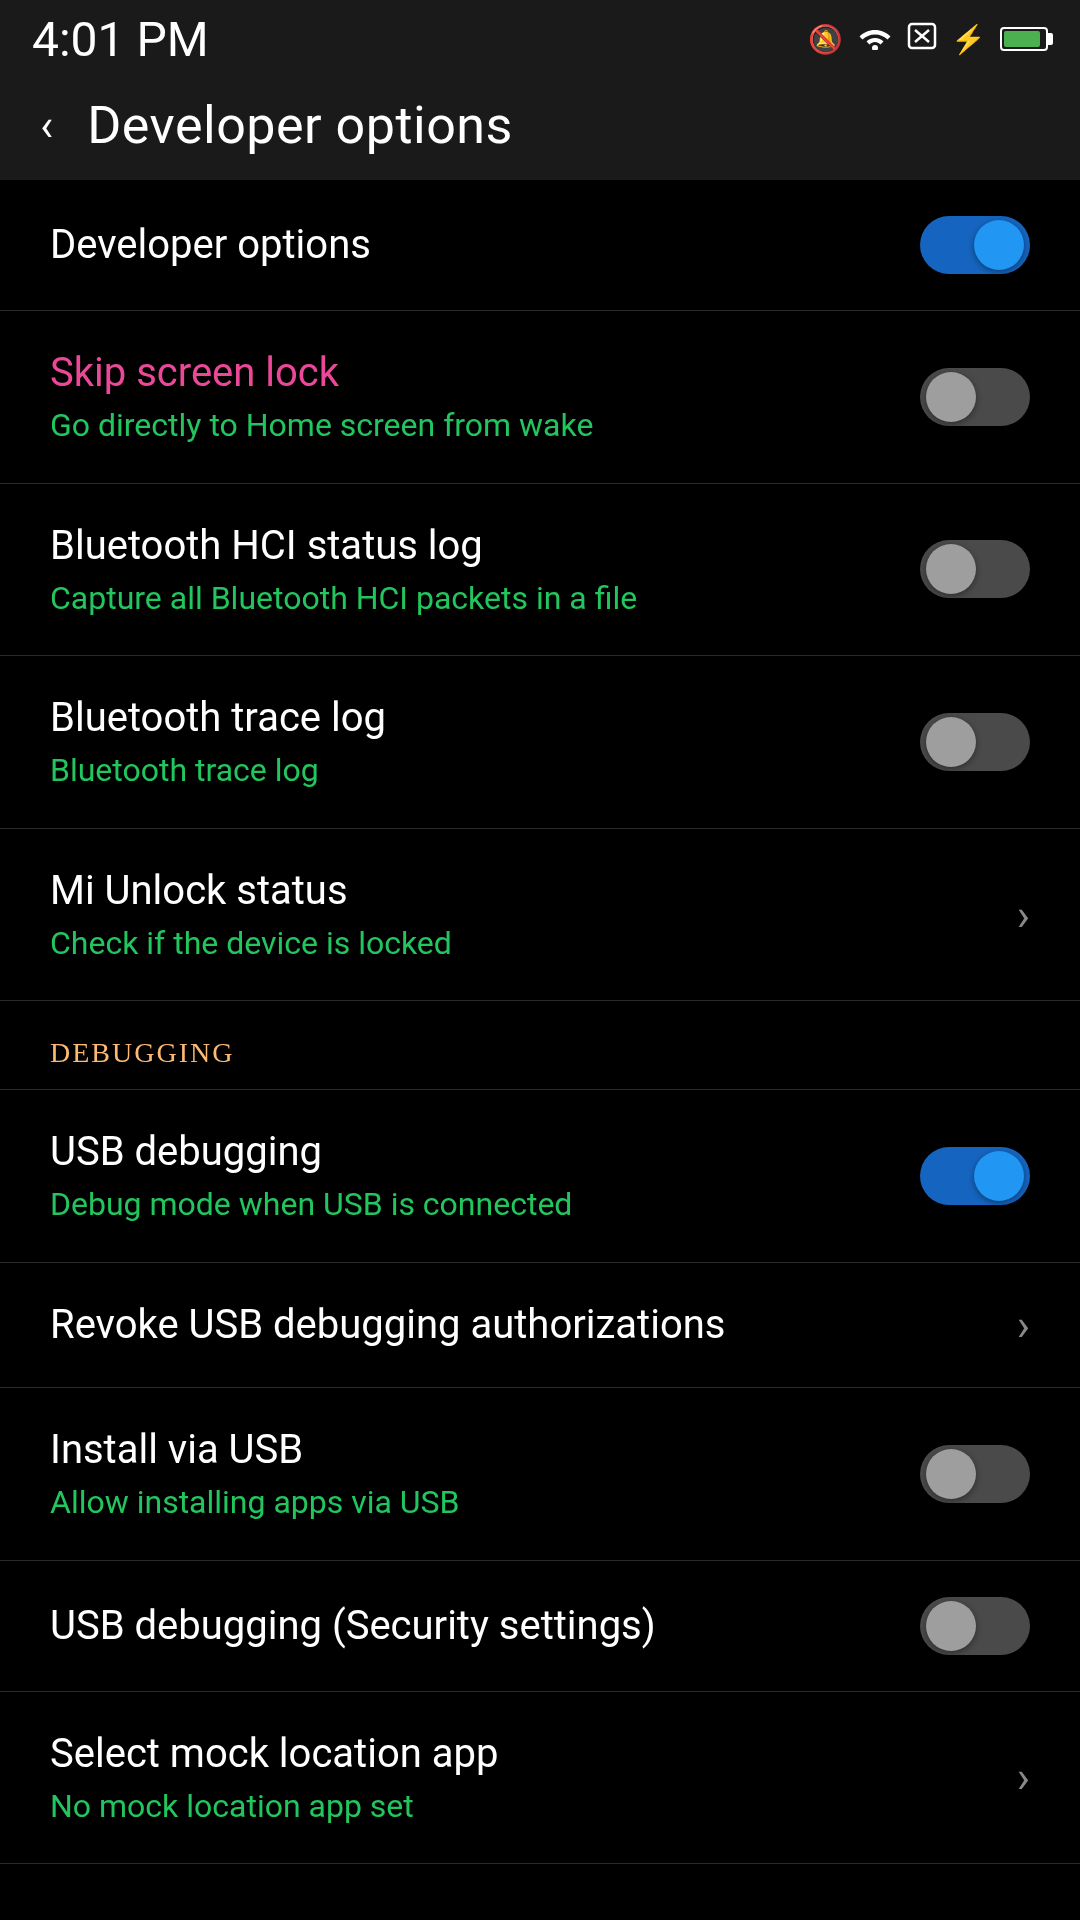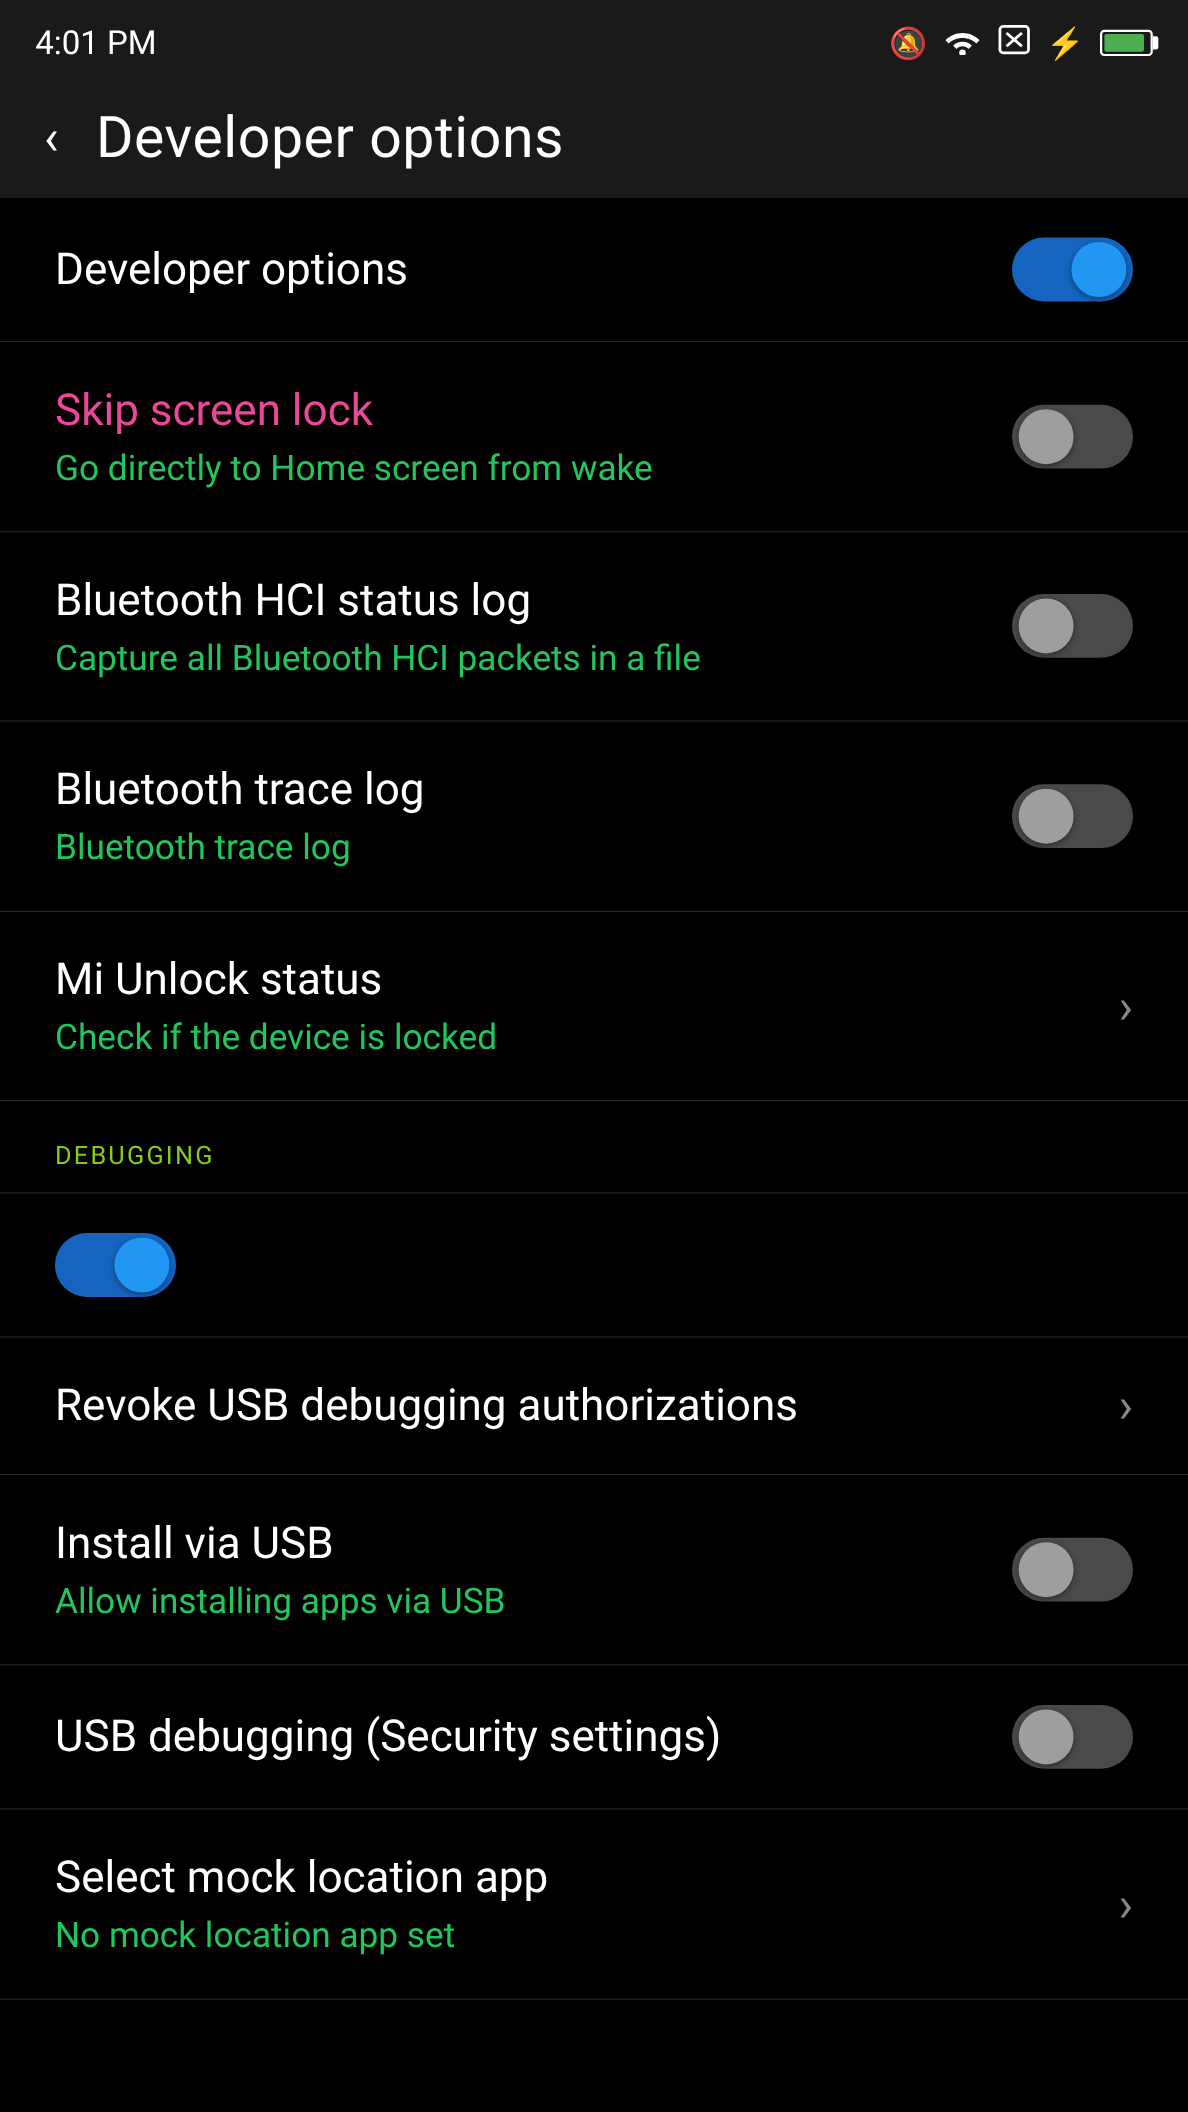--- a/index.html
+++ b/index.html
@@ -29,7 +29,7 @@
     }
 
     .status-time {
-      font-size: 30px;
+      font-size: 48px;
       font-weight: 400;
       color: #ffffff;
     }

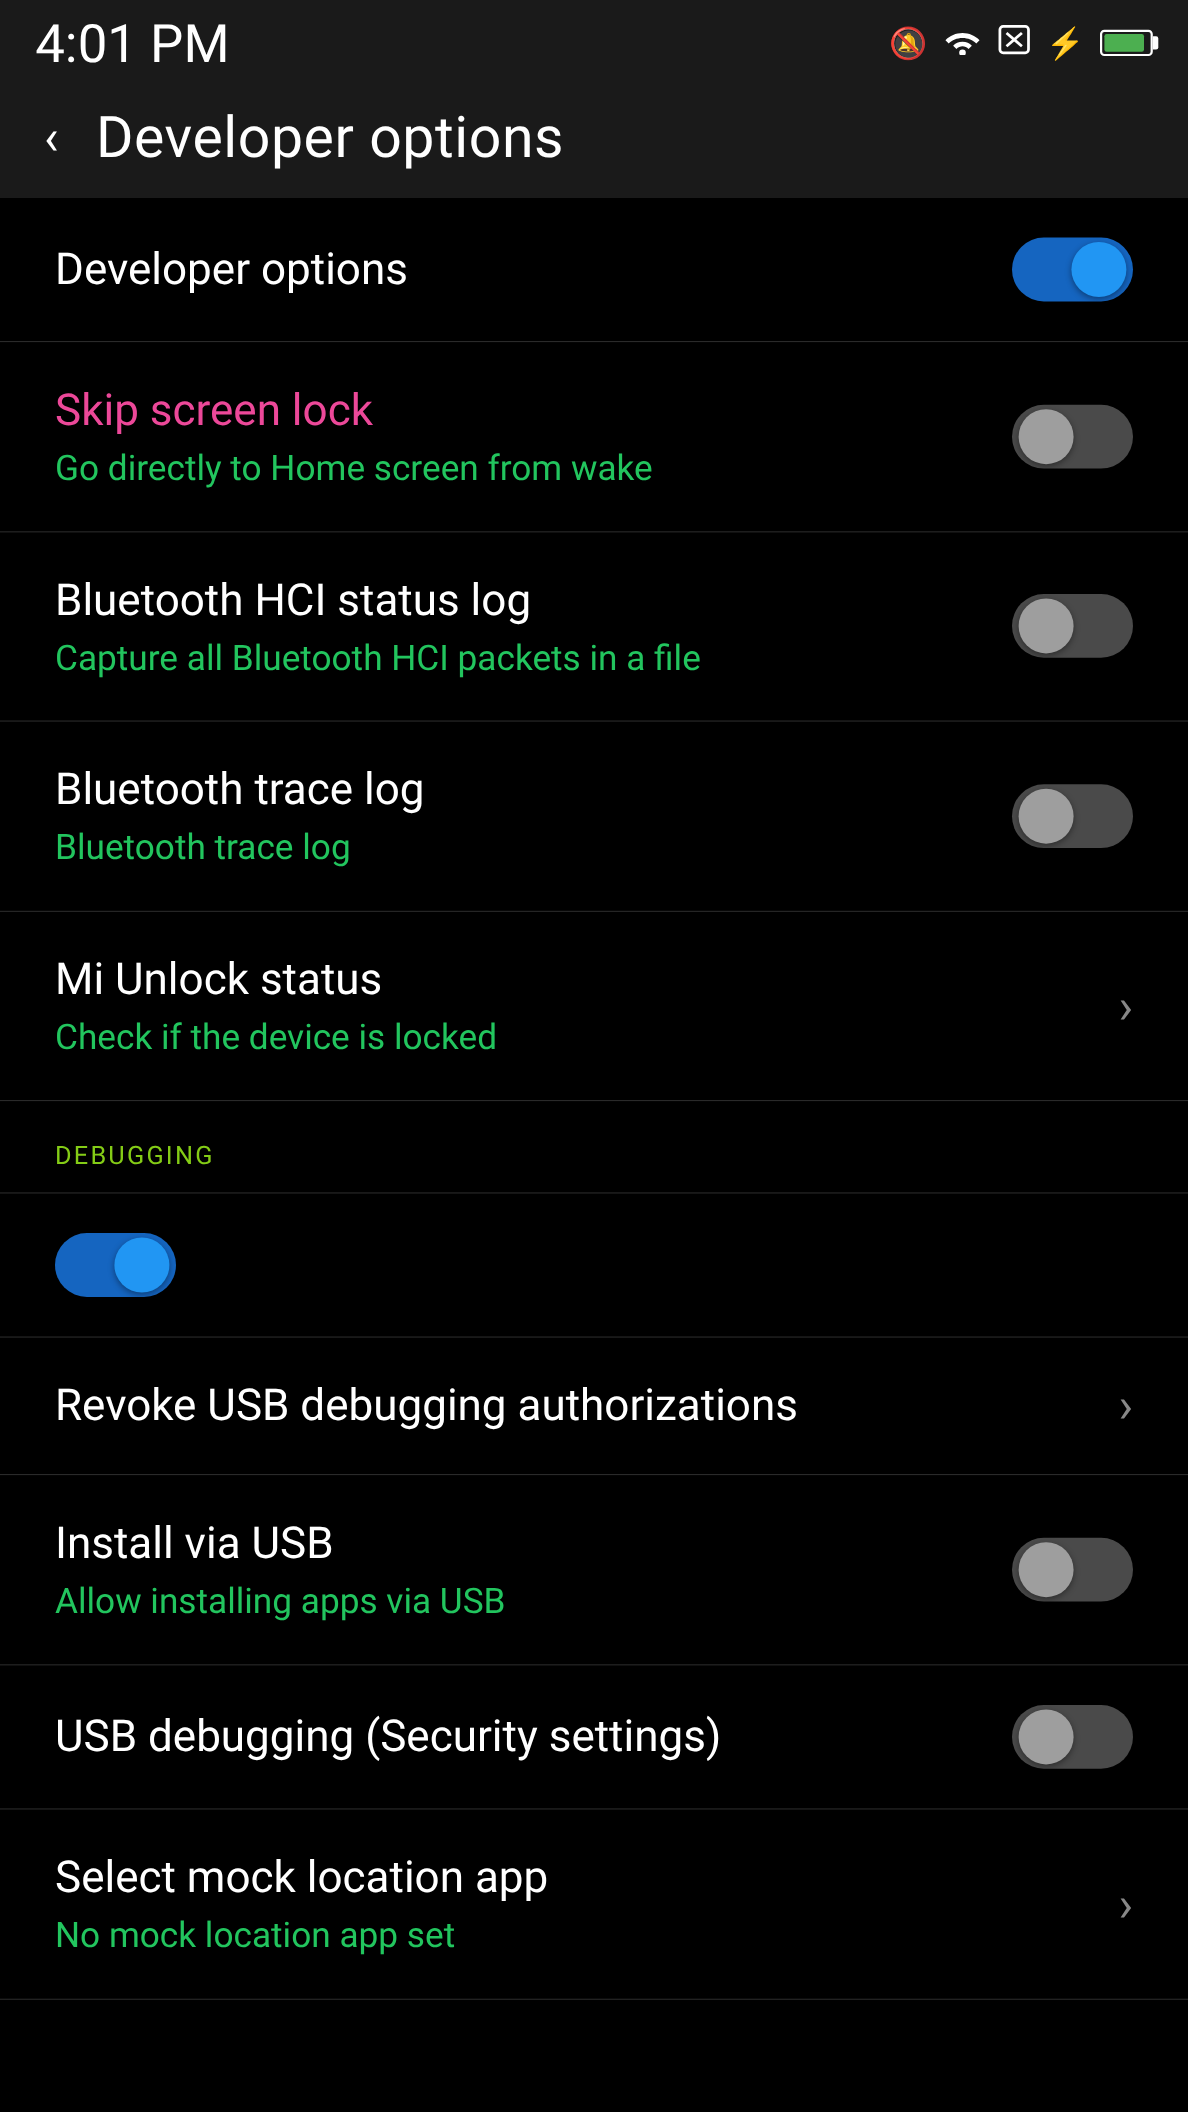--- a/index.html
+++ b/index.html
@@ -206,10 +206,11 @@
     }
 
     .section-header-text {
-      font-size: 23px;
-      color: #84cc16;
+      font-size: 28px;
+      color: #fdba74;
       letter-spacing: 2px;
       text-transform: uppercase;
+      font-family: Liberation Serif, serif;
     }
   </style>
 </head>

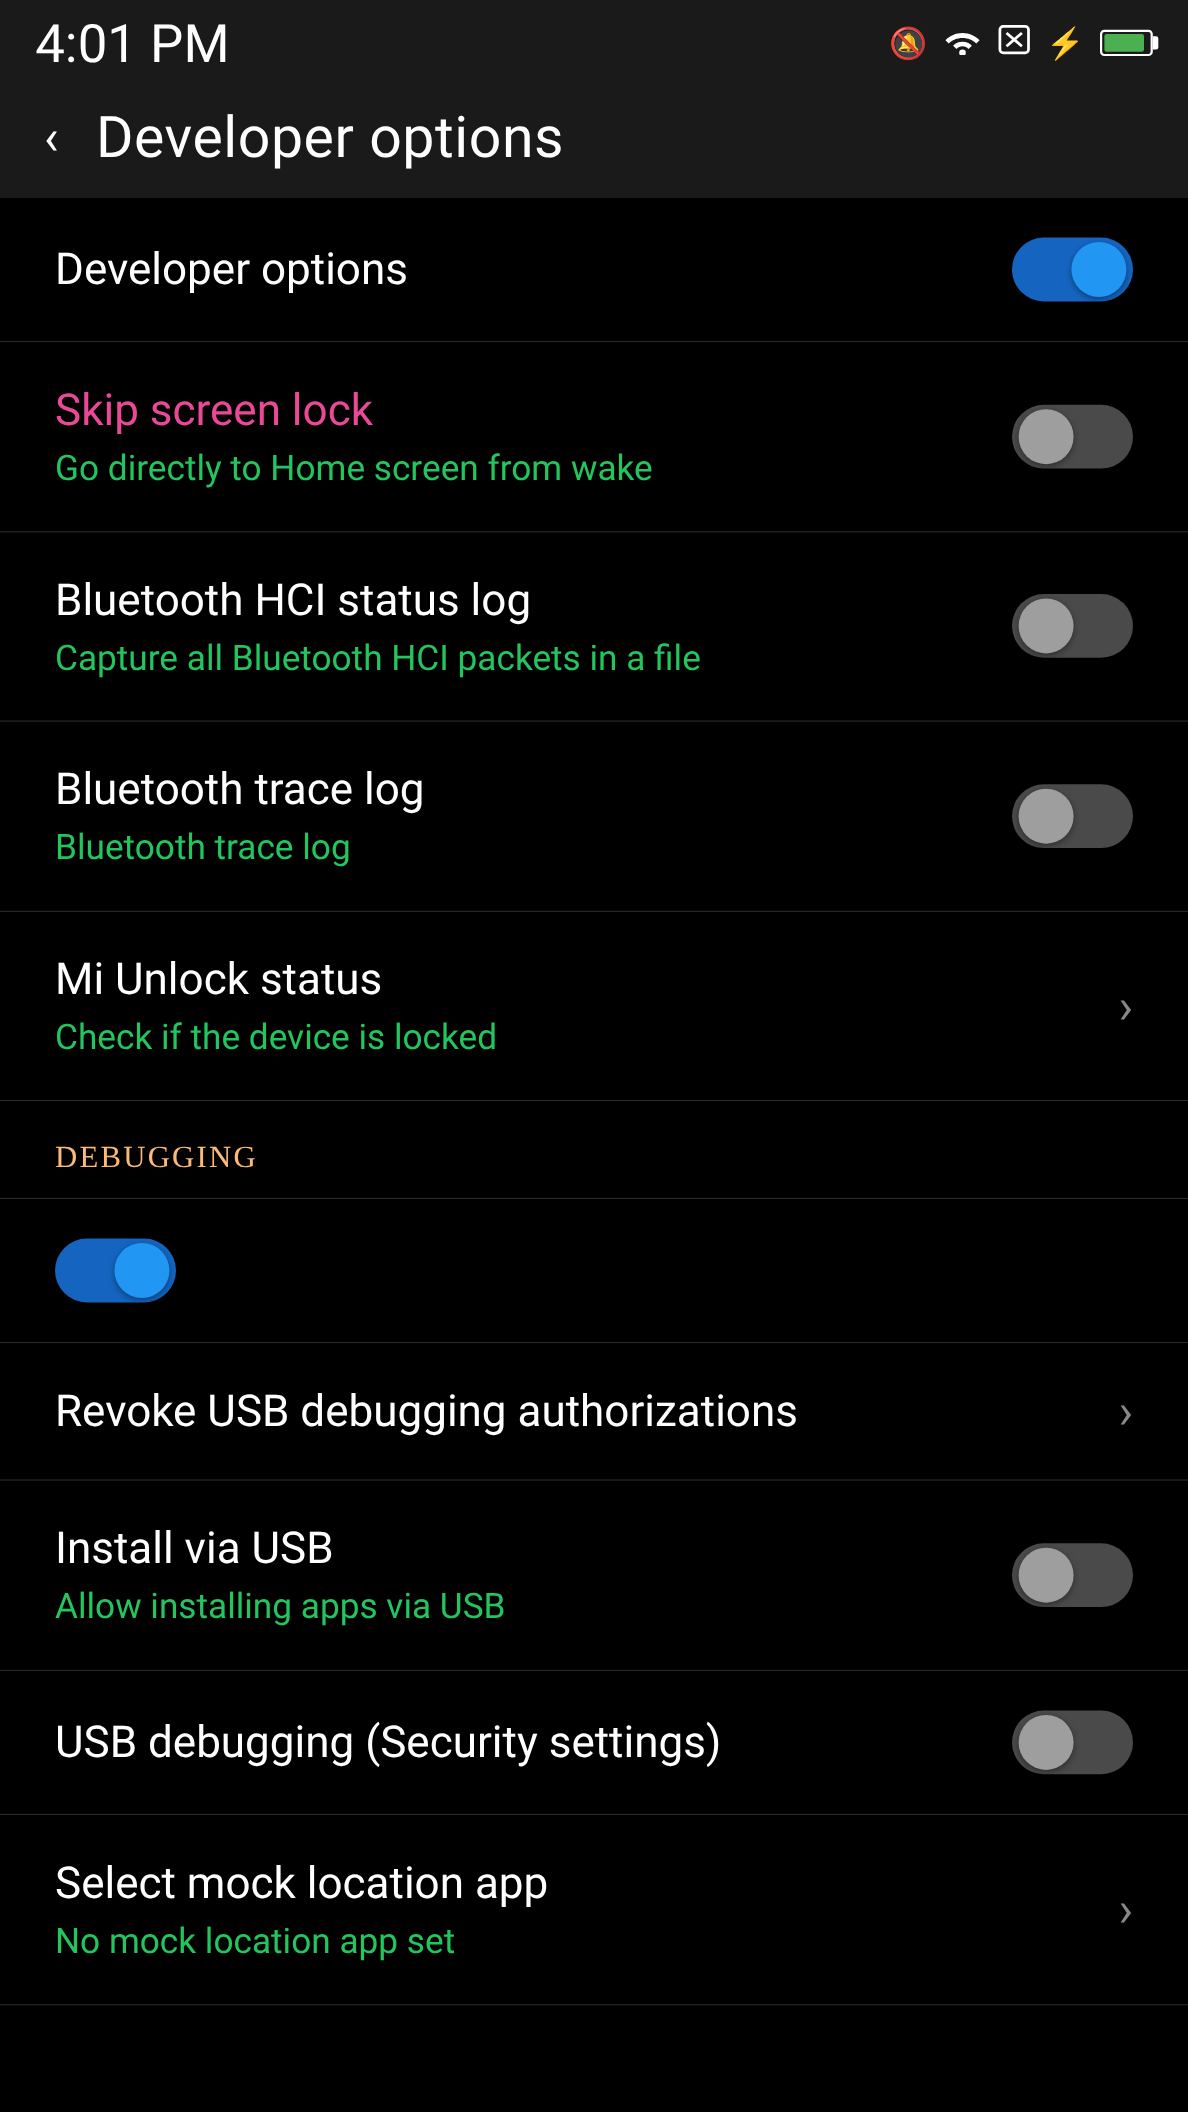--- a/index.html
+++ b/index.html
@@ -313,6 +313,10 @@
   </div>
 
   <div class="settings-item">
+    <div class="settings-item-text">
+      <div class="settings-item-title">USB debugging</div>
+      <div class="settings-item-subtitle">Debug mode when USB is connected</div>
+    </div>
     <div class="toggle">
       <div class="toggle-track on"></div>
       <div class="toggle-thumb on"></div>

